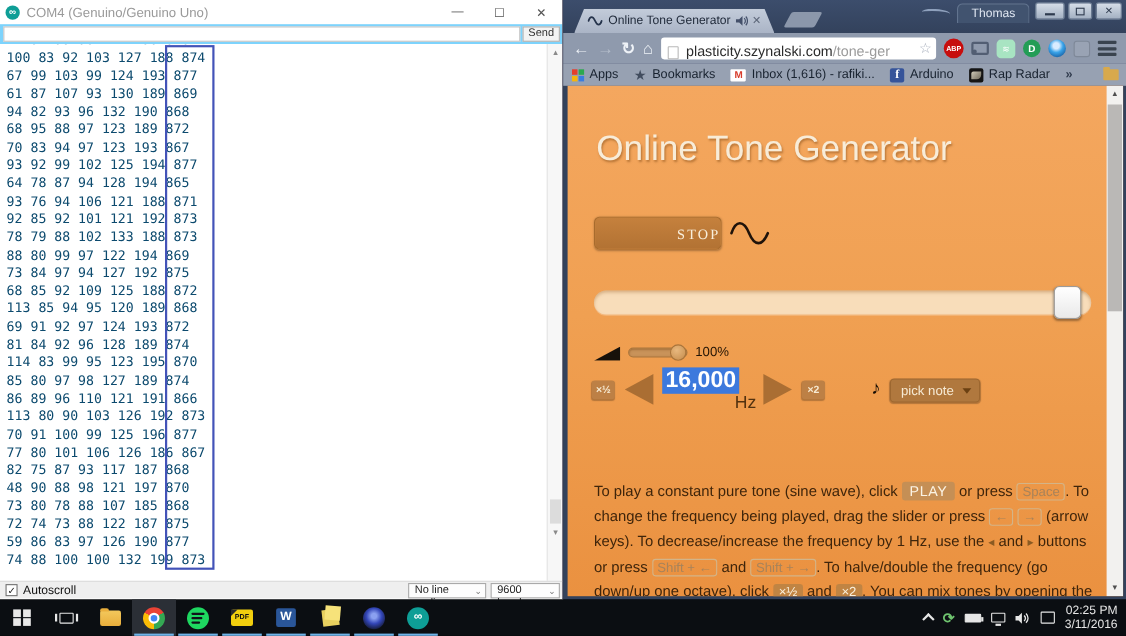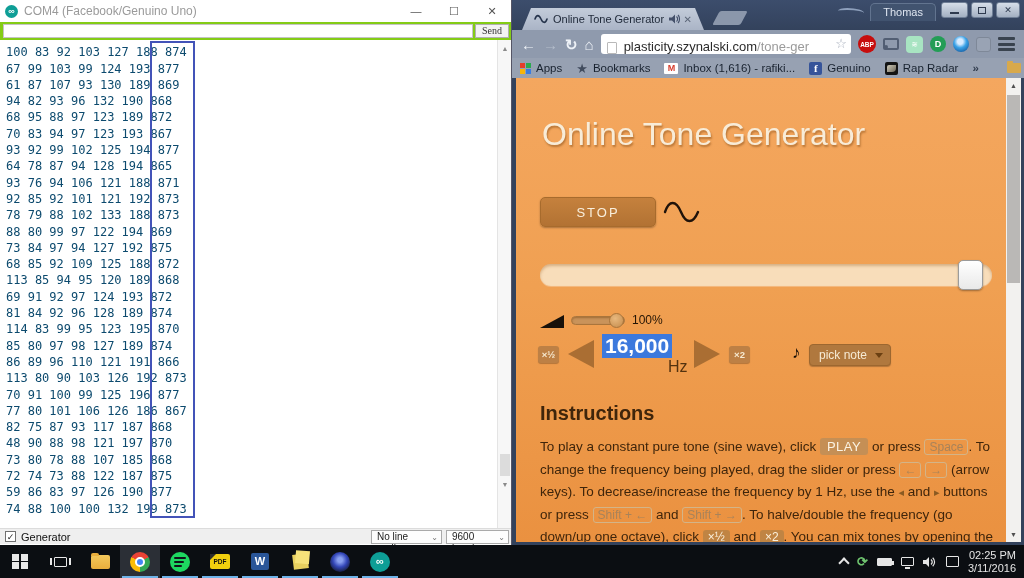--- a/index.html
+++ b/index.html
@@ -149,7 +149,7 @@
 <div id="arduino-win">
   <div class="ard-titlebar">
     <div class="ard-icon">∞</div>
-    <div class="ard-title">COM4 (Facebook/Genuino Uno)</div>
+    <div class="ard-title">COM4 (Genuino/Genuino Uno)</div>
     <div class="ard-winbtns">
       <div class="ard-winbtn">—</div>
       <div class="ard-winbtn">☐</div>

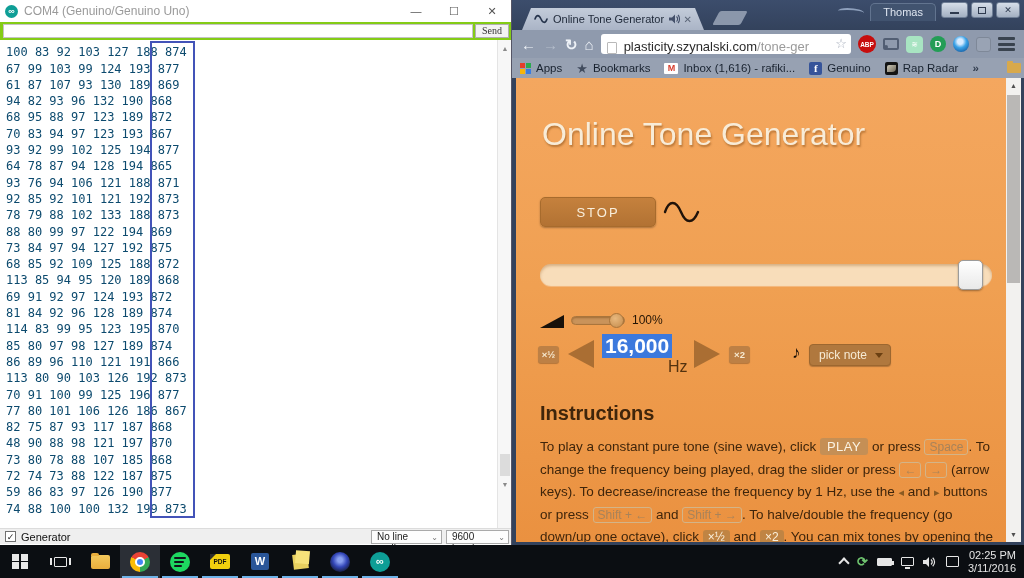--- a/index.html
+++ b/index.html
@@ -12,7 +12,7 @@
   .ard-title { margin-left:6px; font-size:12px; color:#9a9a9a; }
   .ard-winbtns { position:absolute; right:0; top:0; height:22px; display:flex; }
   .ard-winbtn { width:38px; height:22px; display:flex; align-items:center; justify-content:center; color:#555; font-size:11px; }
-  .ard-sendrow { position:absolute; left:0; top:22px; width:100%; height:18px; background:#84cc16;font-family:Liberation Serif, serif; }
+  .ard-sendrow { position:absolute; left:0; top:22px; width:100%; height:18px; background:#7dd3fc; }
   .ard-input { position:absolute; left:3px; top:2px; width:470px; height:14px; background:#fff; border:1px solid #c4c4c4; }
   .ard-sendbtn { position:absolute; right:2px; top:2px; width:34px; height:14px; background:#f3f3f3; border:1px solid #b0b0b0; font-size:10px; color:#333; text-align:center; line-height:12px; }
   .serial-area { position:absolute; left:1px; top:40px; width:496px; height:488px; background:#fff; overflow:hidden; }

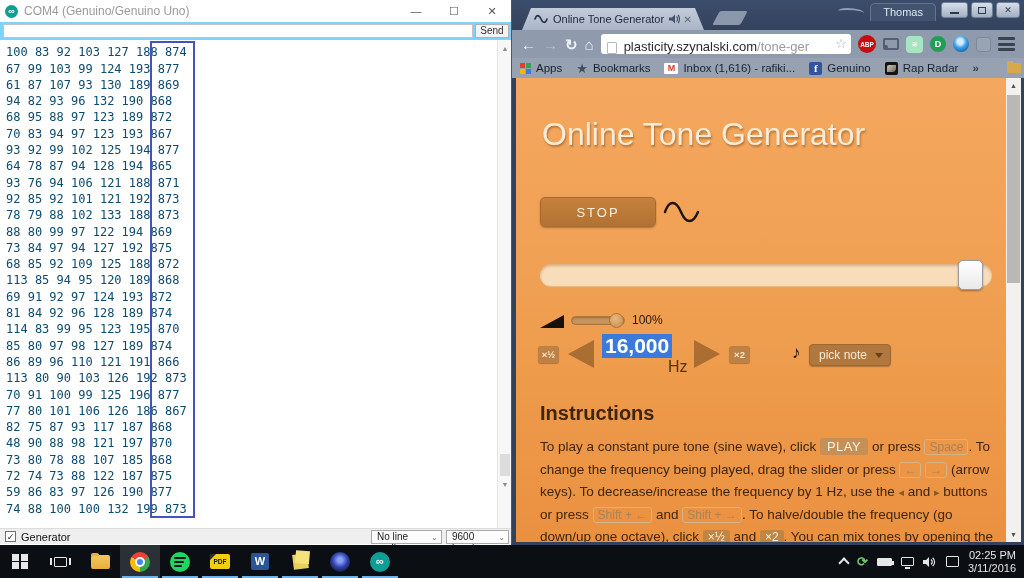--- a/index.html
+++ b/index.html
@@ -280,7 +280,7 @@
     </div>
     <div class="bm">
       <span class="fb-ic">f</span>
-      <span>Genuino</span>
+      <span>Arduino</span>
     </div>
     <div class="bm">
       <span class="rr-ic"></span>

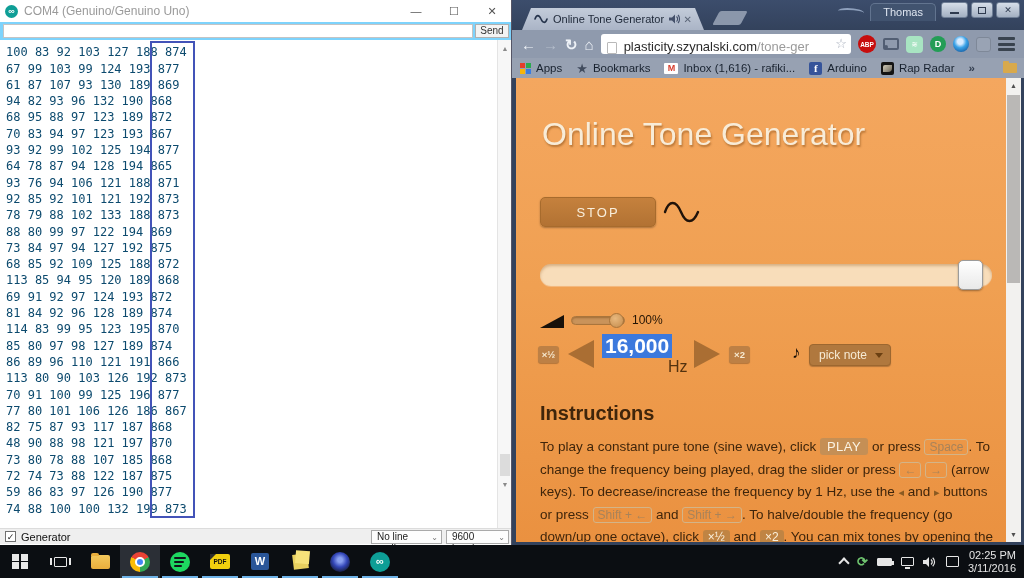--- a/index.html
+++ b/index.html
@@ -79,7 +79,7 @@
   
   .b-page { position:absolute; left:4px; top:78px; width:505px; height:464px; background:linear-gradient(180deg,#f4a75f 0%,#f0a052 45%,#ea9140 100%); overflow:hidden; }
   .pg-title { position:absolute; left:26px; top:38px; font-size:32px; color:#f8ecd8; text-shadow:1px 2px 2px rgba(110,60,10,.45); }
-  .stop-btn { position:absolute; left:24px; top:119px; width:116px; height:30px; background:linear-gradient(#c5813d,#b27233); border:1px solid #a76b2d; border-radius:5px; box-shadow:0 1px 2px rgba(0,0,0,.3); color:#f9efdc; font-size:13px; letter-spacing:2px; text-align:center; line-height:29px; }
+  .stop-btn { position:absolute; left:24px; top:119px; width:116px; height:30px; background:linear-gradient(#c5813d,#b27233); border:1px solid #a76b2d; border-radius:5px; box-shadow:0 1px 2px rgba(0,0,0,.3); color:#f9efdc; font-size:13px; letter-spacing:2px; text-align:right; line-height:29px;font-family:Liberation Serif, serif; }
   .sine-svg { position:absolute; left:146px; top:120px; }
   .freq-slider { position:absolute; left:24px; top:186px; width:452px; height:22px; border-radius:12px; background:#f8ddba; box-shadow:inset 0 2px 3px rgba(150,90,30,.35), 0 1px 0 rgba(255,255,255,.25); }
   .freq-handle { position:absolute; left:418px; top:-4px; width:25px; height:30px; border-radius:5px; background:linear-gradient(#ffffff,#e9e9e9); border:1px solid #9b9b9b; box-shadow:0 1px 2px rgba(0,0,0,.35); }

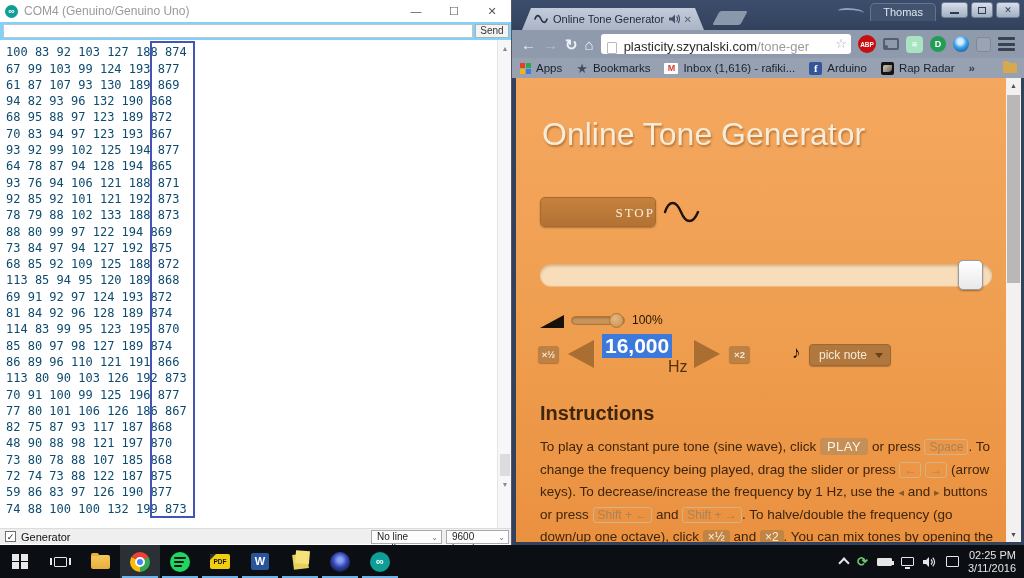--- a/index.html
+++ b/index.html
@@ -319,7 +319,6 @@
       <span>pick note</span>
       <span class="dd"></span>
     </div>
-    <div class="instr-h">Instructions</div>
     <p class="instr-p"><span>To play a constant pure tone (sine wave), click </span><span class="iplay">PLAY</span><span> or press </span><span class="ik">Space</span><span>. To change the frequency being played, drag the slider or press </span><span class="ik">←</span> <span class="ik">→</span><span> (arrow keys). To decrease/increase the frequency by 1 Hz, use the </span><span class="itri">◂</span><span> and </span><span class="itri">▸</span><span> buttons or press </span><span class="ik">Shift + ←</span><span> and </span><span class="ik">Shift + →</span><span>. To halve/double the frequency (go down/up one octave), click </span><span class="ib">×½</span><span> and </span><span class="ib">×2</span><span>. You can mix tones by opening the Online Tone Generator in several browser tabs.</span></p>
     <div class="pg-scroll">
       <div class="up">▲</div>

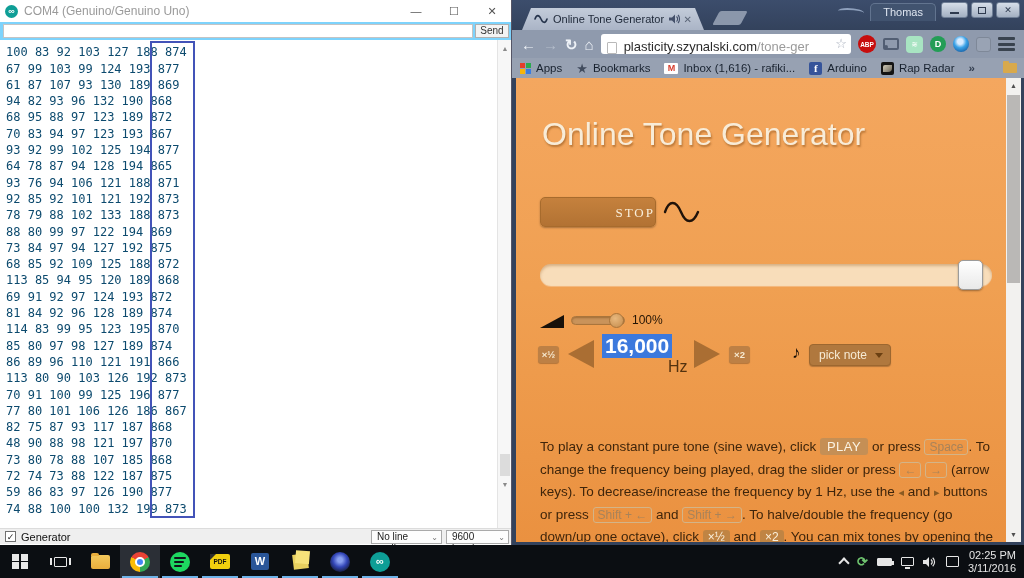--- a/index.html
+++ b/index.html
@@ -200,7 +200,7 @@
   </div>
   <div class="ard-statusbar">
     <div class="ard-check">✓</div>
-    <span>Generator</span>
+    <span>Autoscroll</span>
     <div class="ard-select" id="sel-ending">
       <span>No line ending</span><span class="chev">⌄</span>
     </div>

